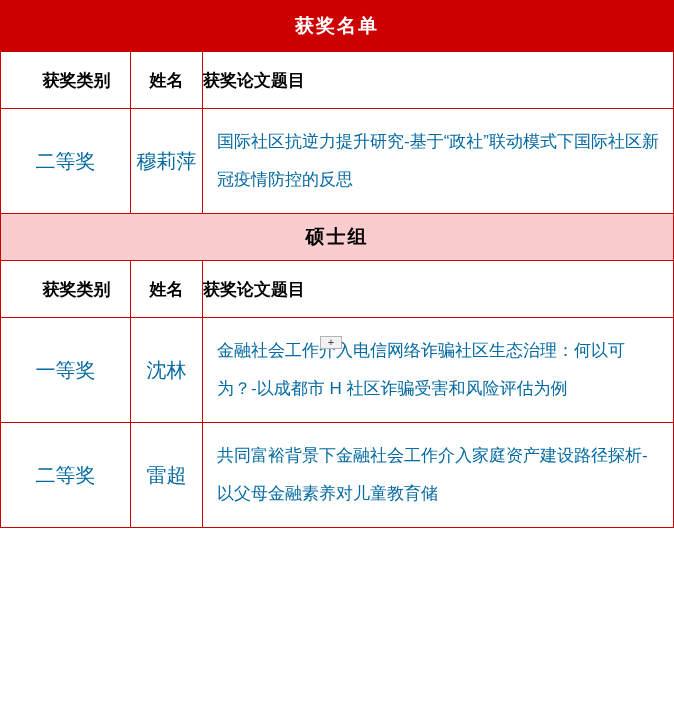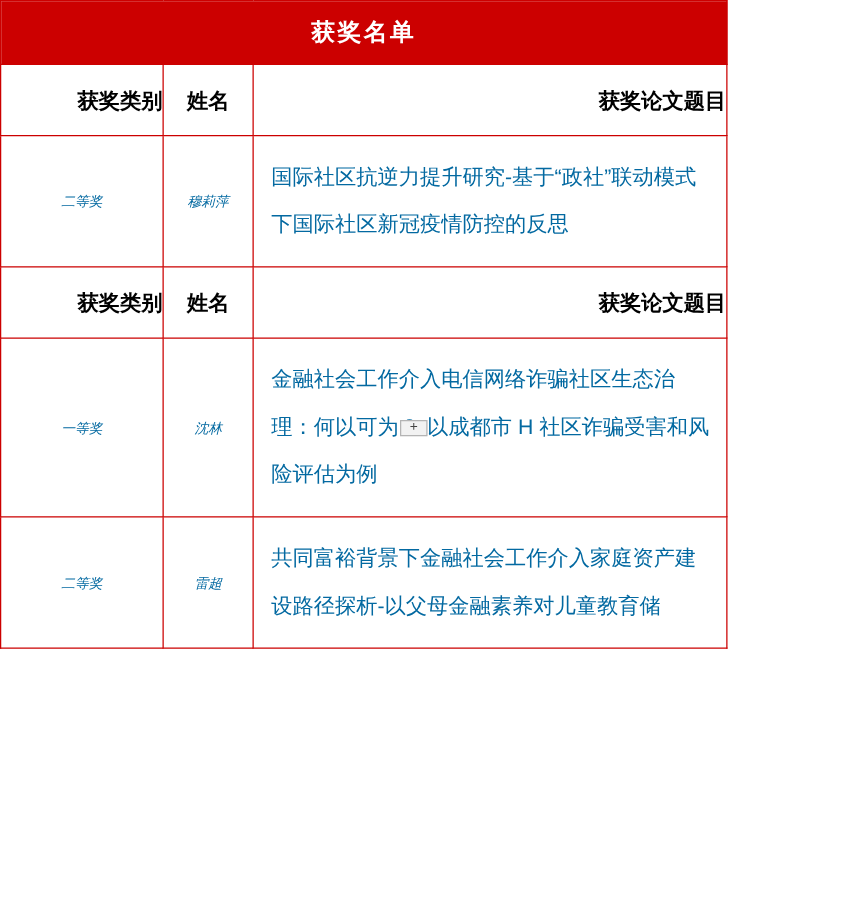--- a/index.html
+++ b/index.html
@@ -20,7 +20,7 @@
   table.award-table {
     border-collapse: collapse;
     table-layout: fixed;
-    width: 582px;
+    width: 674px;
   }
   table.award-table td {
     border: 1px solid #cc0000;

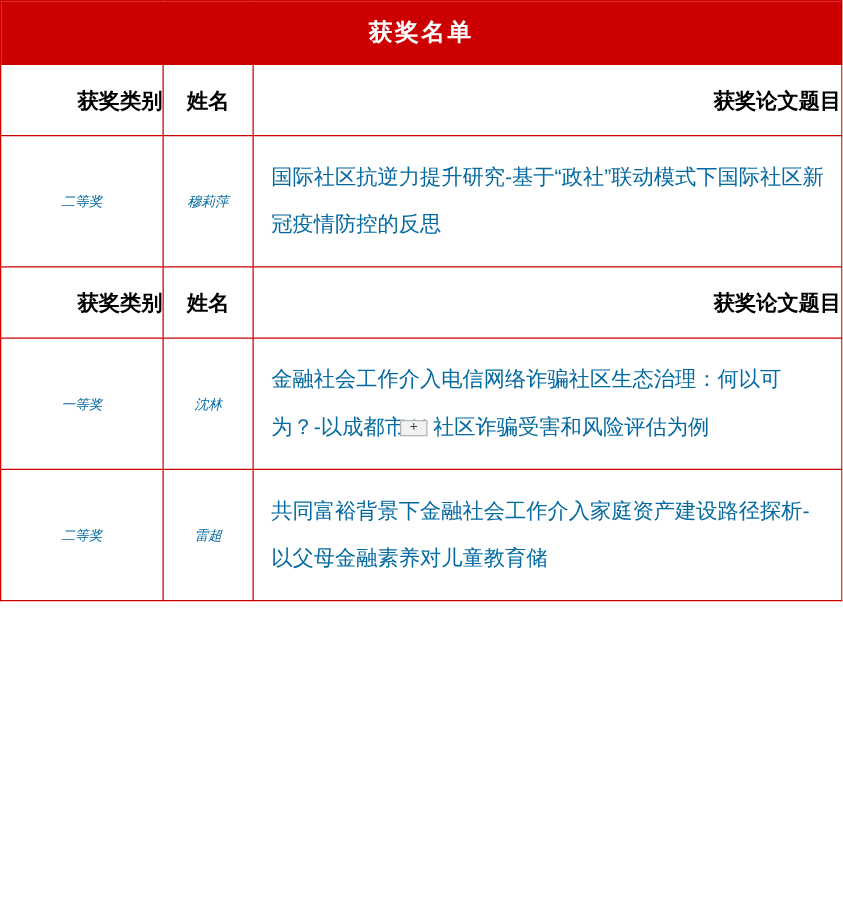--- a/index.html
+++ b/index.html
@@ -82,7 +82,7 @@
   }
   .header-row .c-cat {
     padding-left: 22px;
-    text-align: right;
+    text-align: center;
   }
   .header-row .c-name {
     text-align: center;

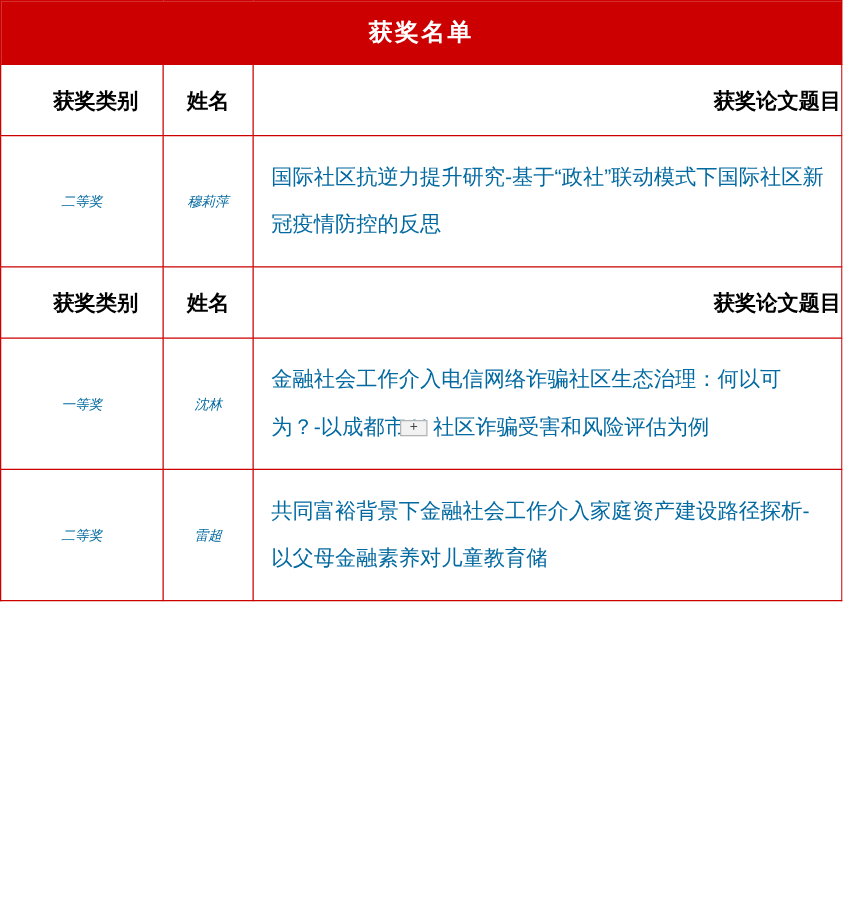--- a/index.html
+++ b/index.html
@@ -88,7 +88,7 @@
     text-align: center;
   }
   .header-row .c-title {
-    text-align: right;
+    text-align: left;
   }
   
   .plus-handle {

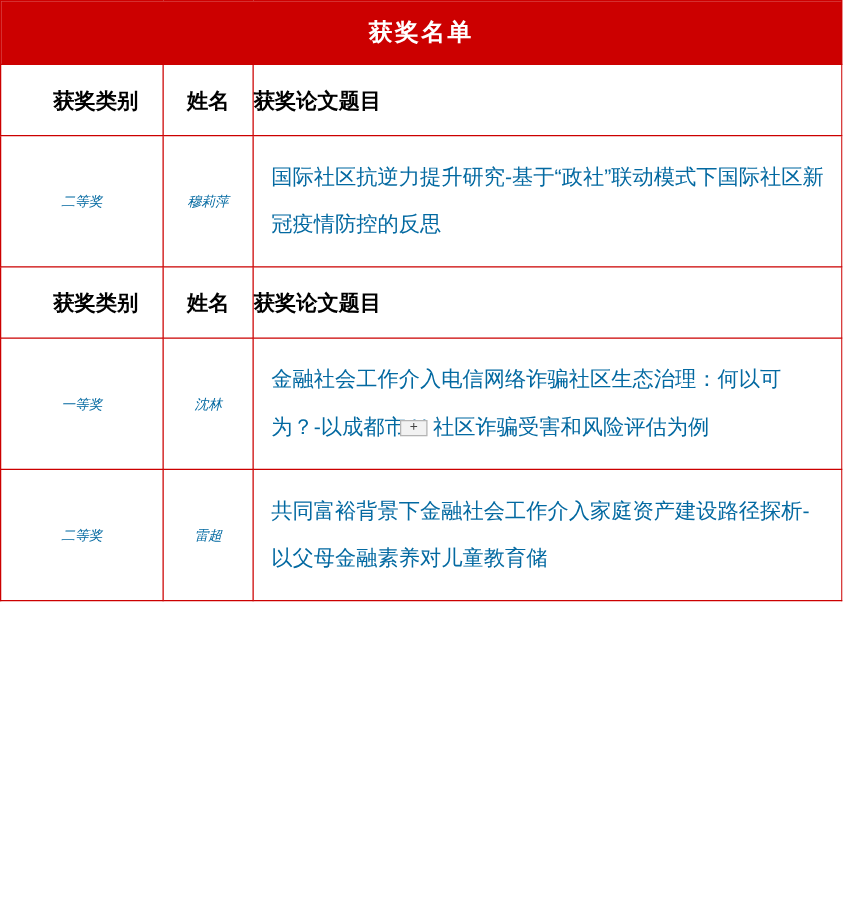--- a/index.html
+++ b/index.html
@@ -77,8 +77,7 @@
   }
   .data-row .c-cat,
   .data-row .c-name {
-    font-size: 11px;
-    font-style: italic;
+    font-size: 20px;
   }
   .header-row .c-cat {
     padding-left: 22px;

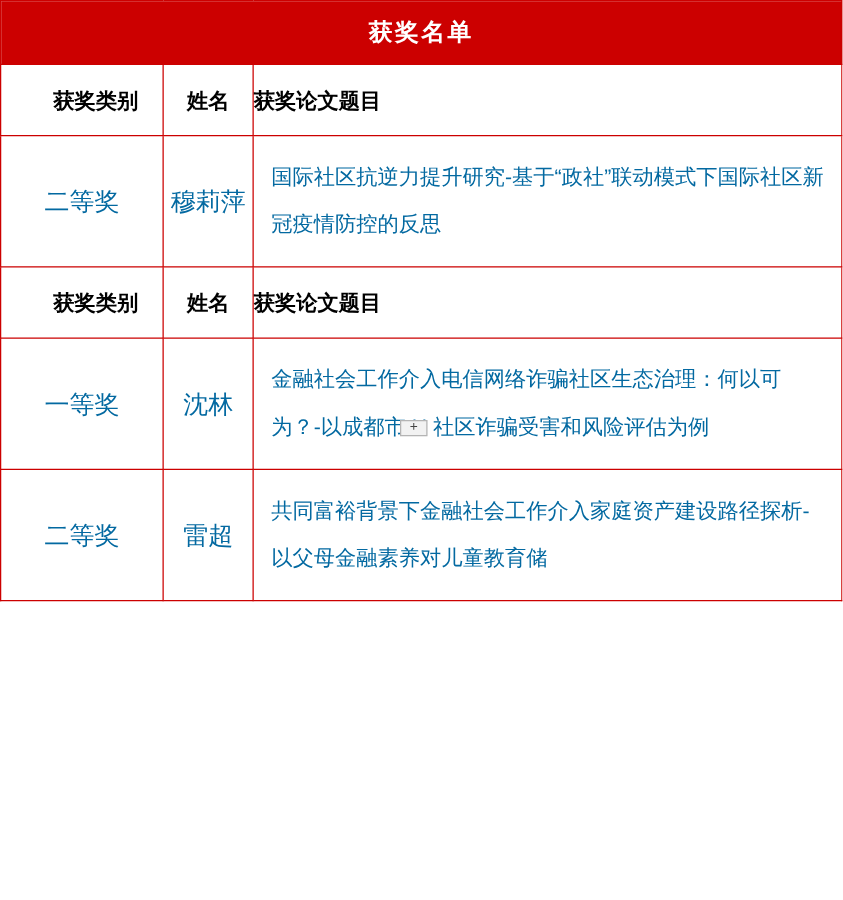--- a/index.html
+++ b/index.html
@@ -136,6 +136,9 @@
         <td class="c-title">国际社区抗逆力提升研究-基于“政社”联动模式下国际社区新冠疫情防控的反思</td>
       </tr>
 
+      <tr class="group-row">
+        <td colspan="3">硕士组</td>
+      </tr>
 
       <tr class="header-row">
         <td class="c-cat">获奖类别</td>

